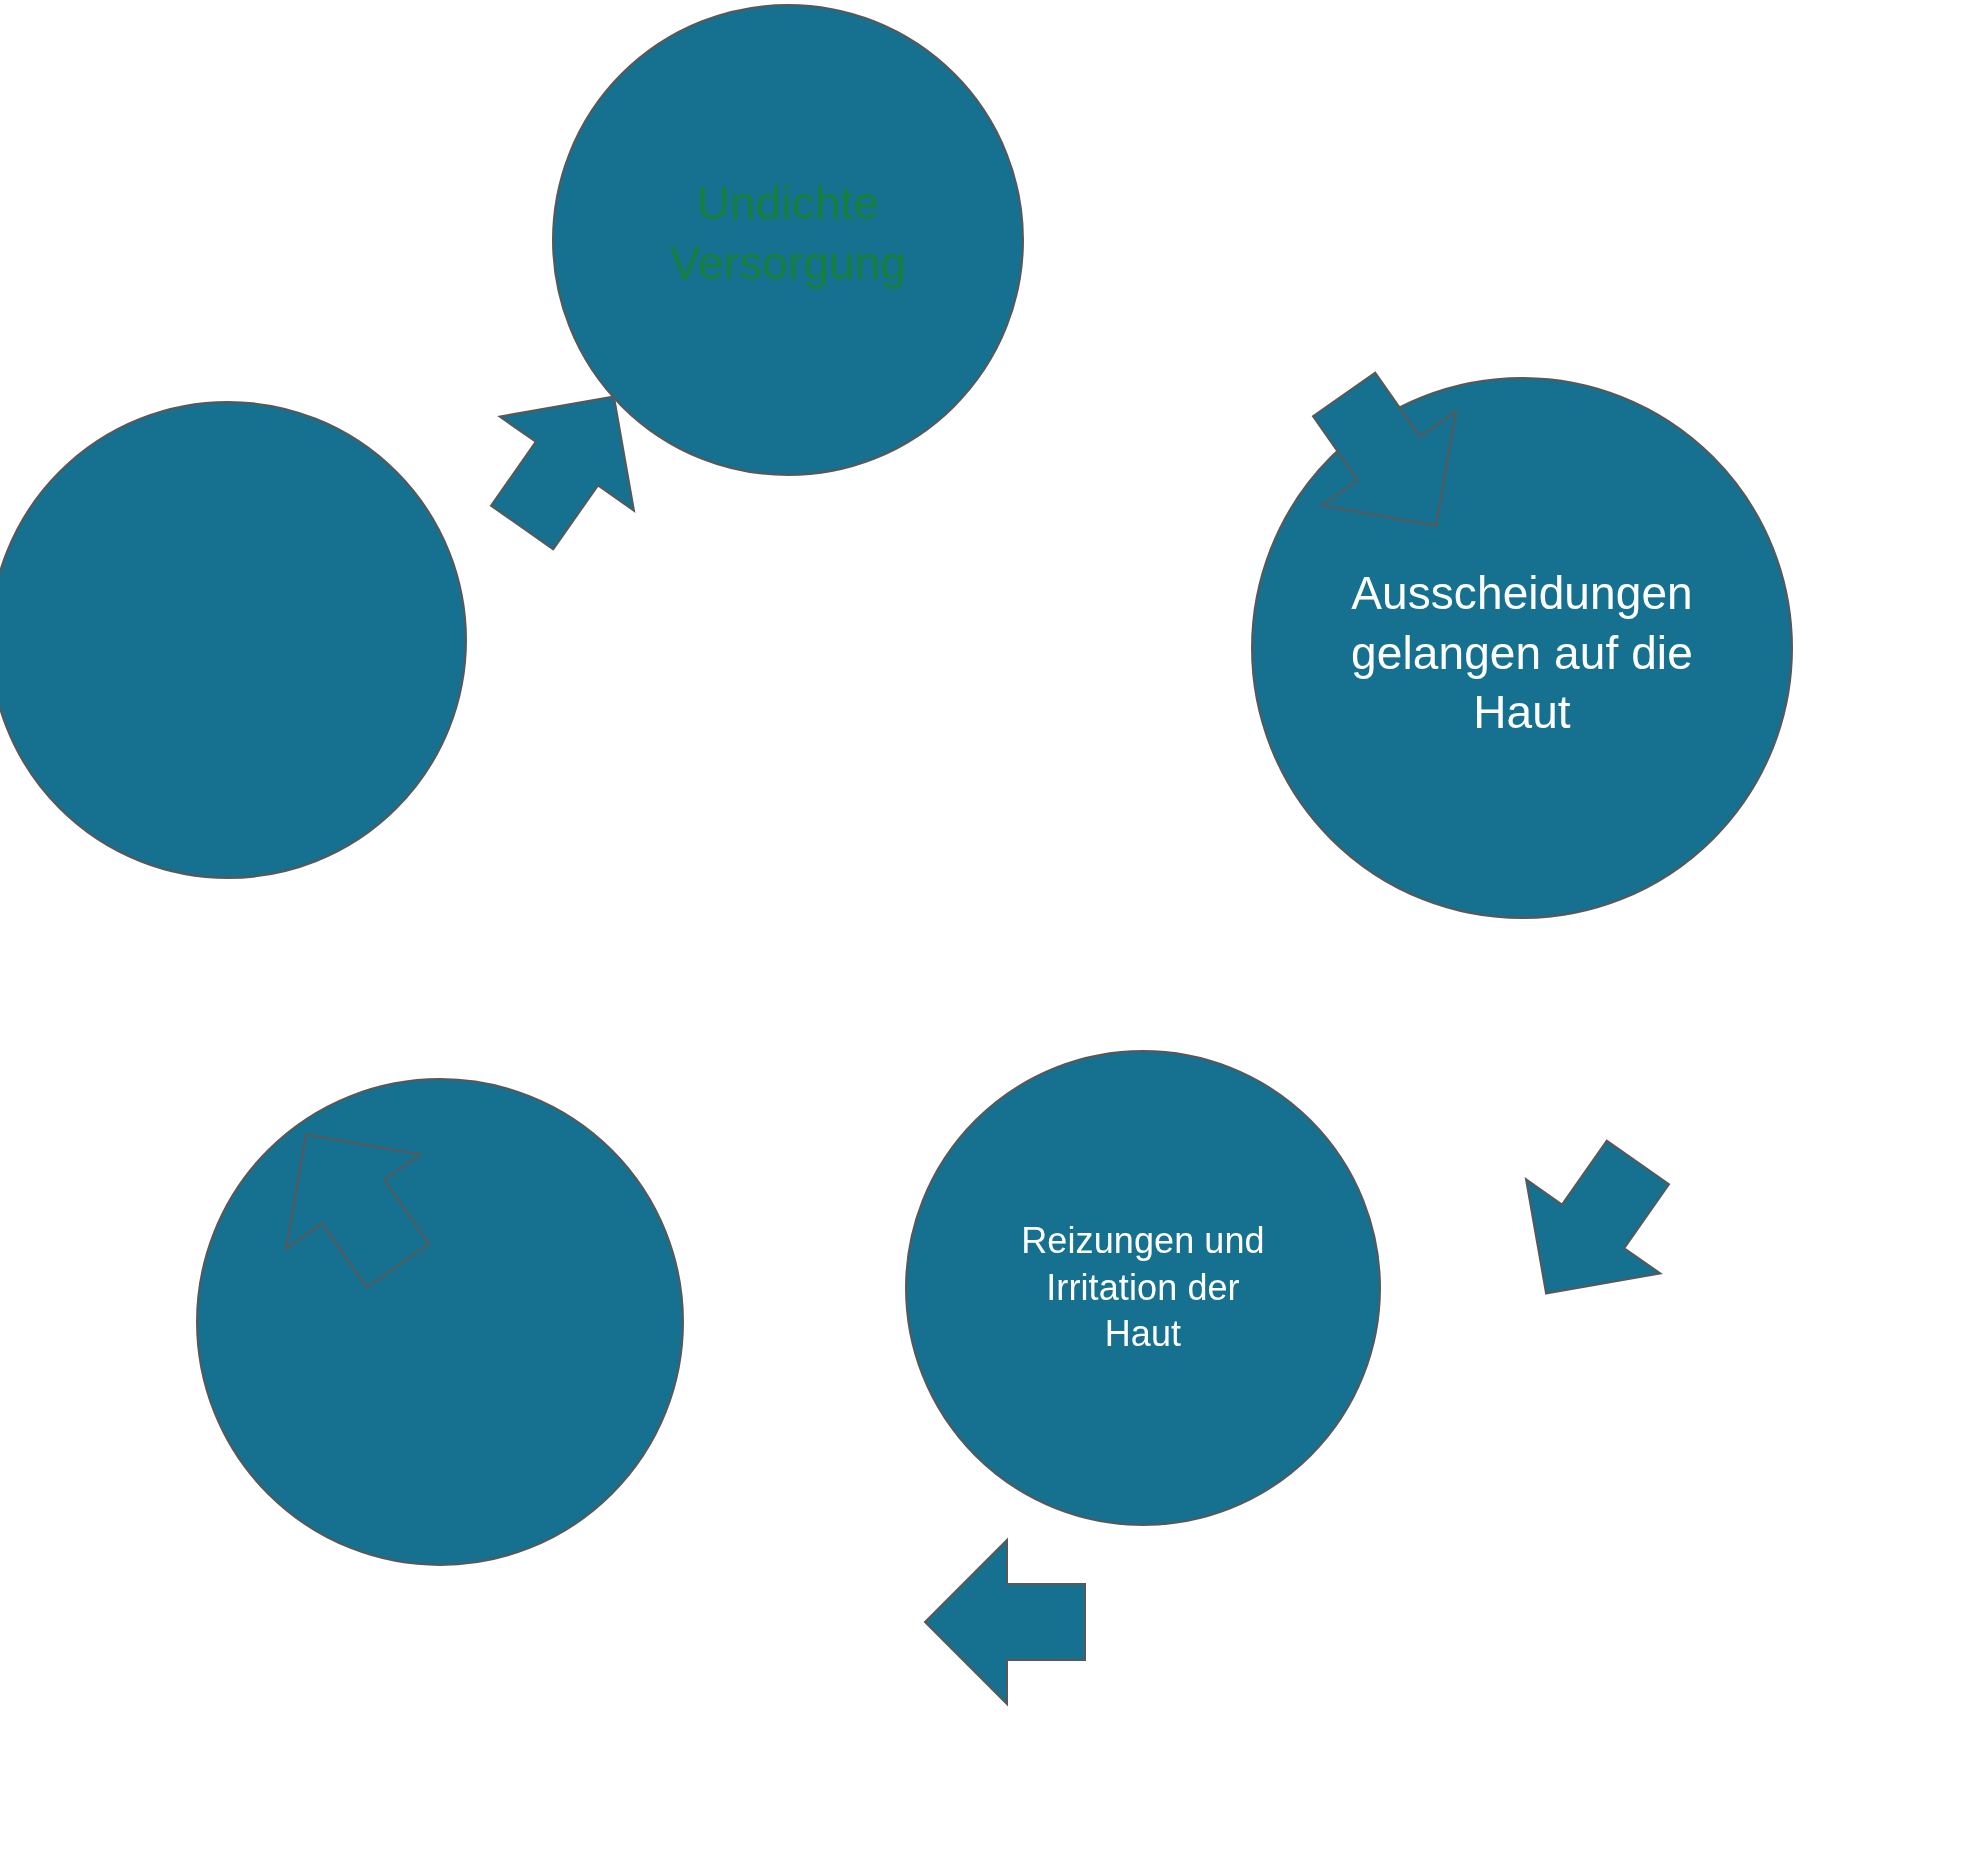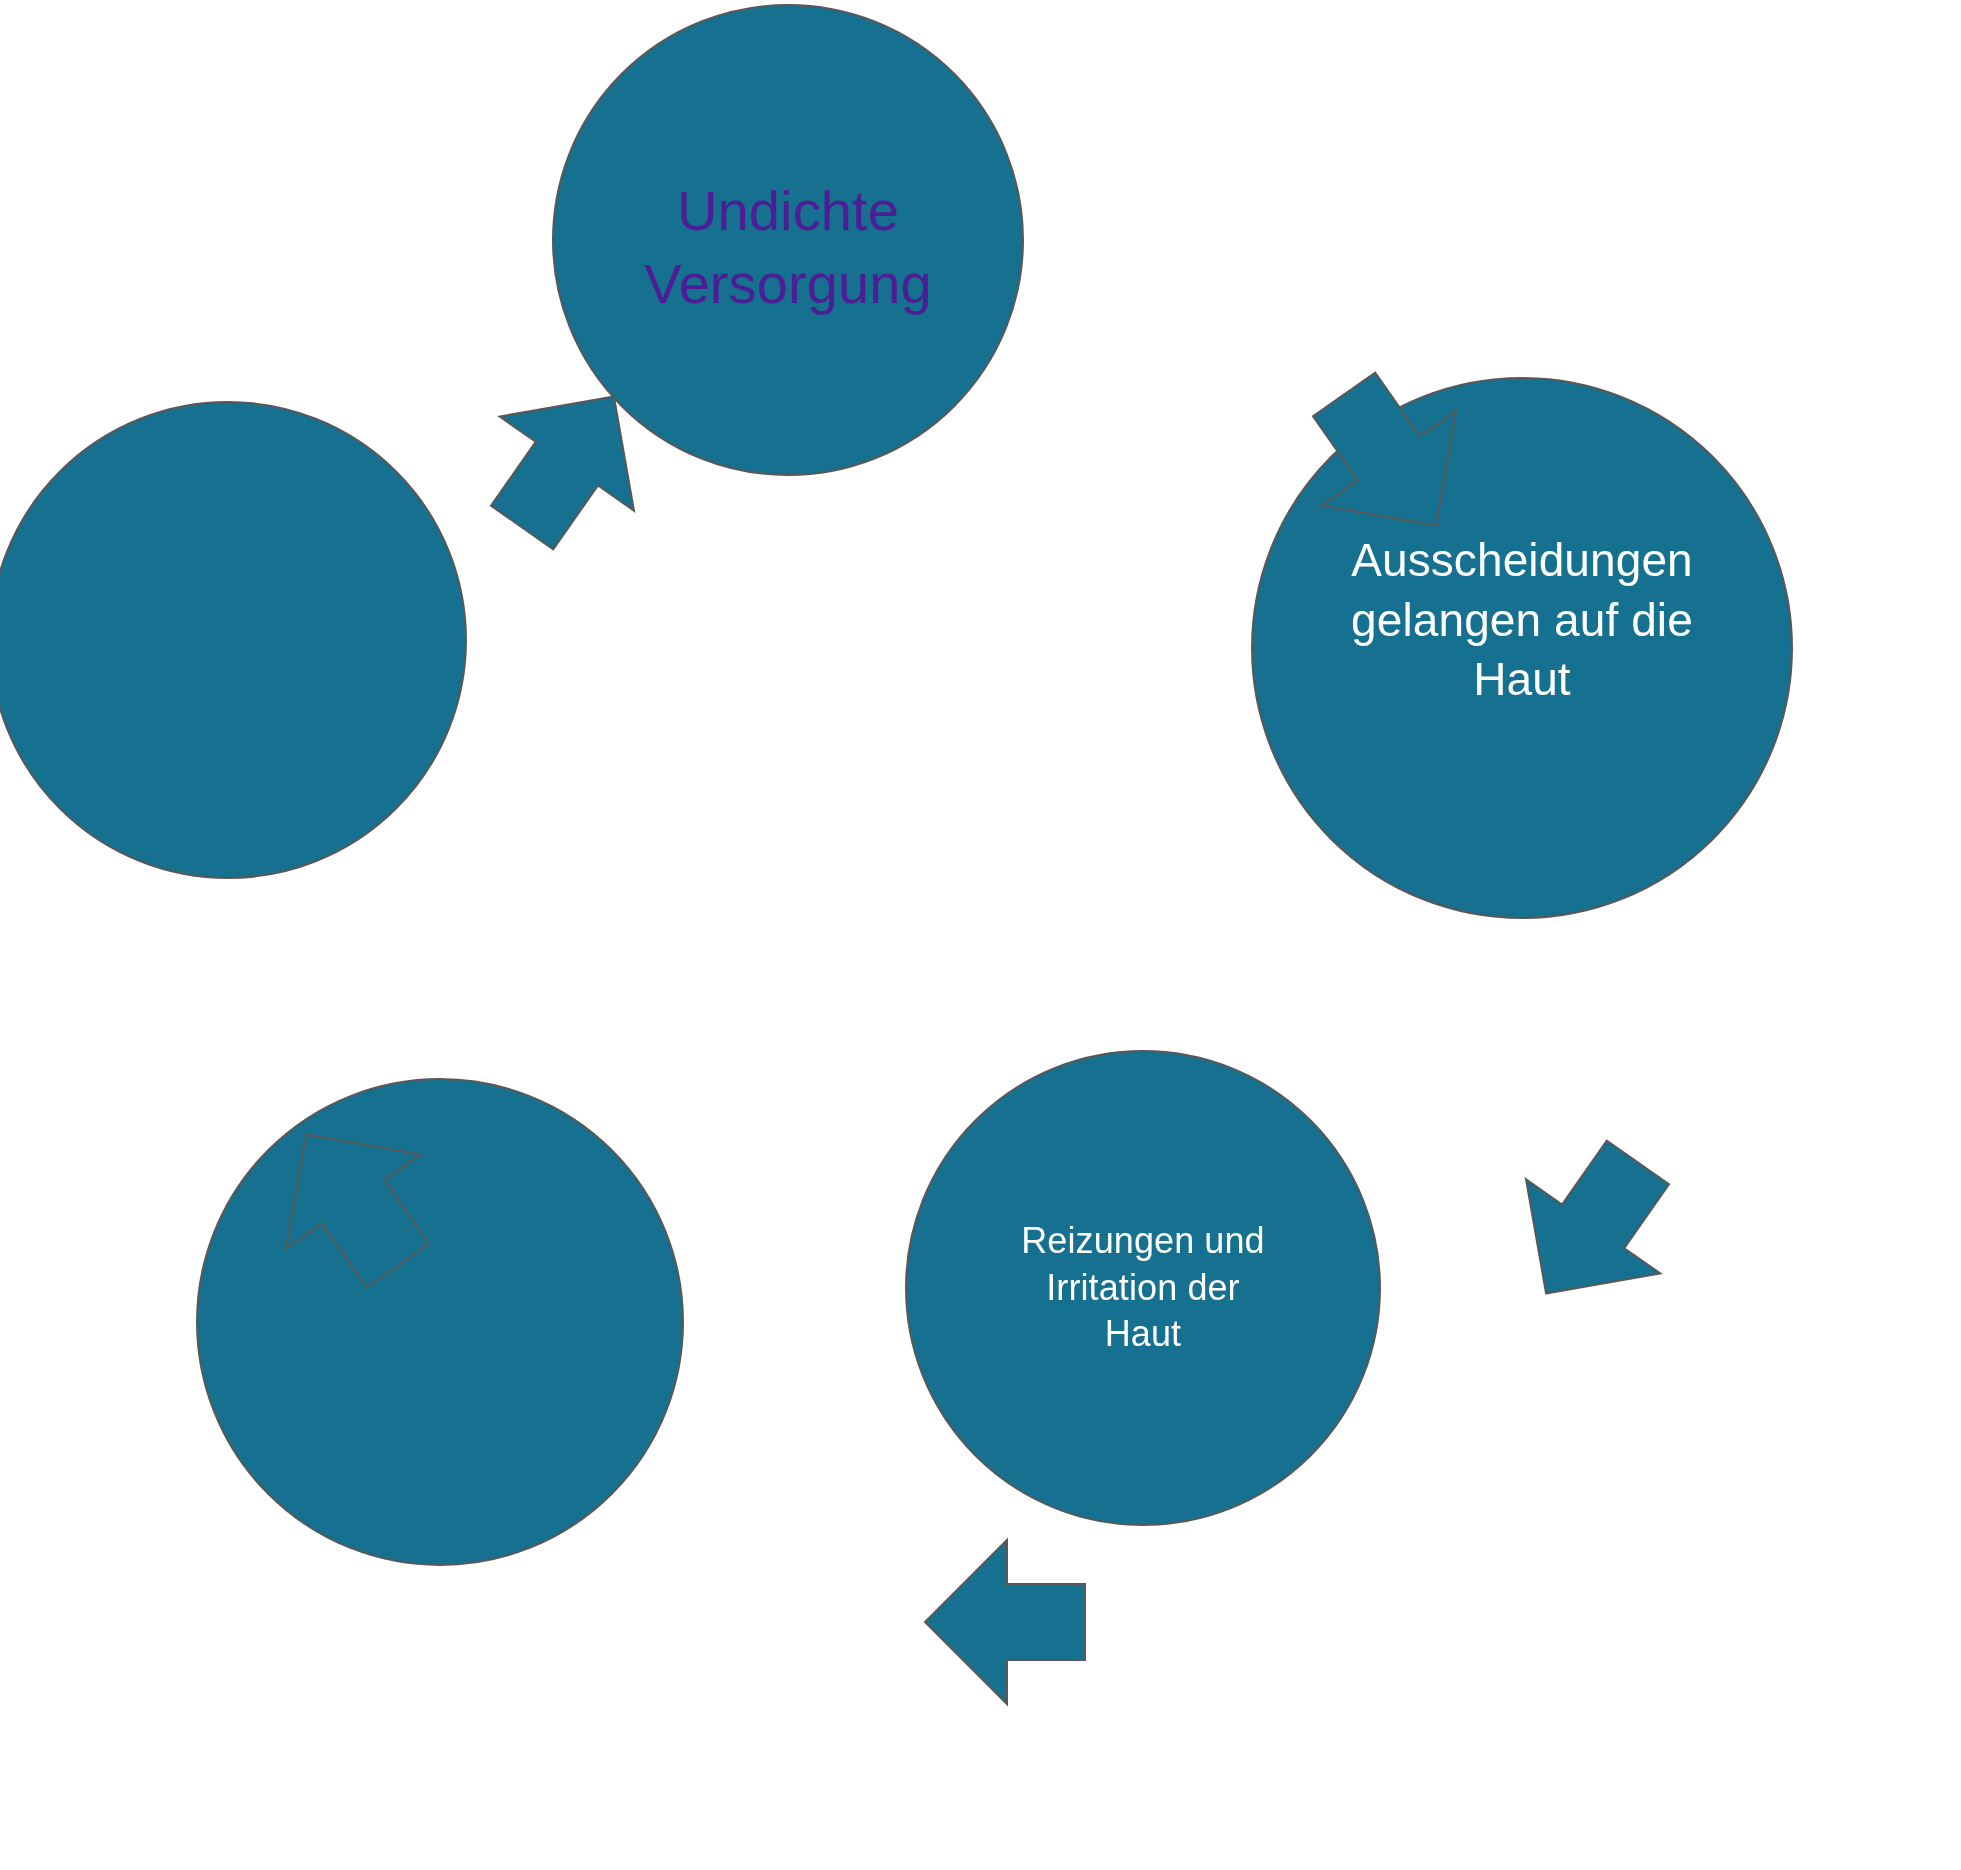--- a/index.html
+++ b/index.html
@@ -72,7 +72,7 @@
     <path class="arrow-shape" d="M 613.9 396.5 L 499.7 416.6 L 535.7 441.8 L 491.0 505.7 L 553.2 549.3 L 598.0 485.4 L 634.0 510.7 Z" fill="#16708F"></path>
   </svg>
 
-  <div class="node-label-wrap" style="left: 592.95px; top: 95px; width: 390.1px; height: 305.5px; font-size: 56px; color: #4c1d95;">
+  <div class="node-label-wrap" style="left: 592.95px; top: 81px; width: 390.1px; height: 305.5px; font-size: 46px; color: #15803d;">
     <span>Undichte
 Versorgung</span>
   </div>

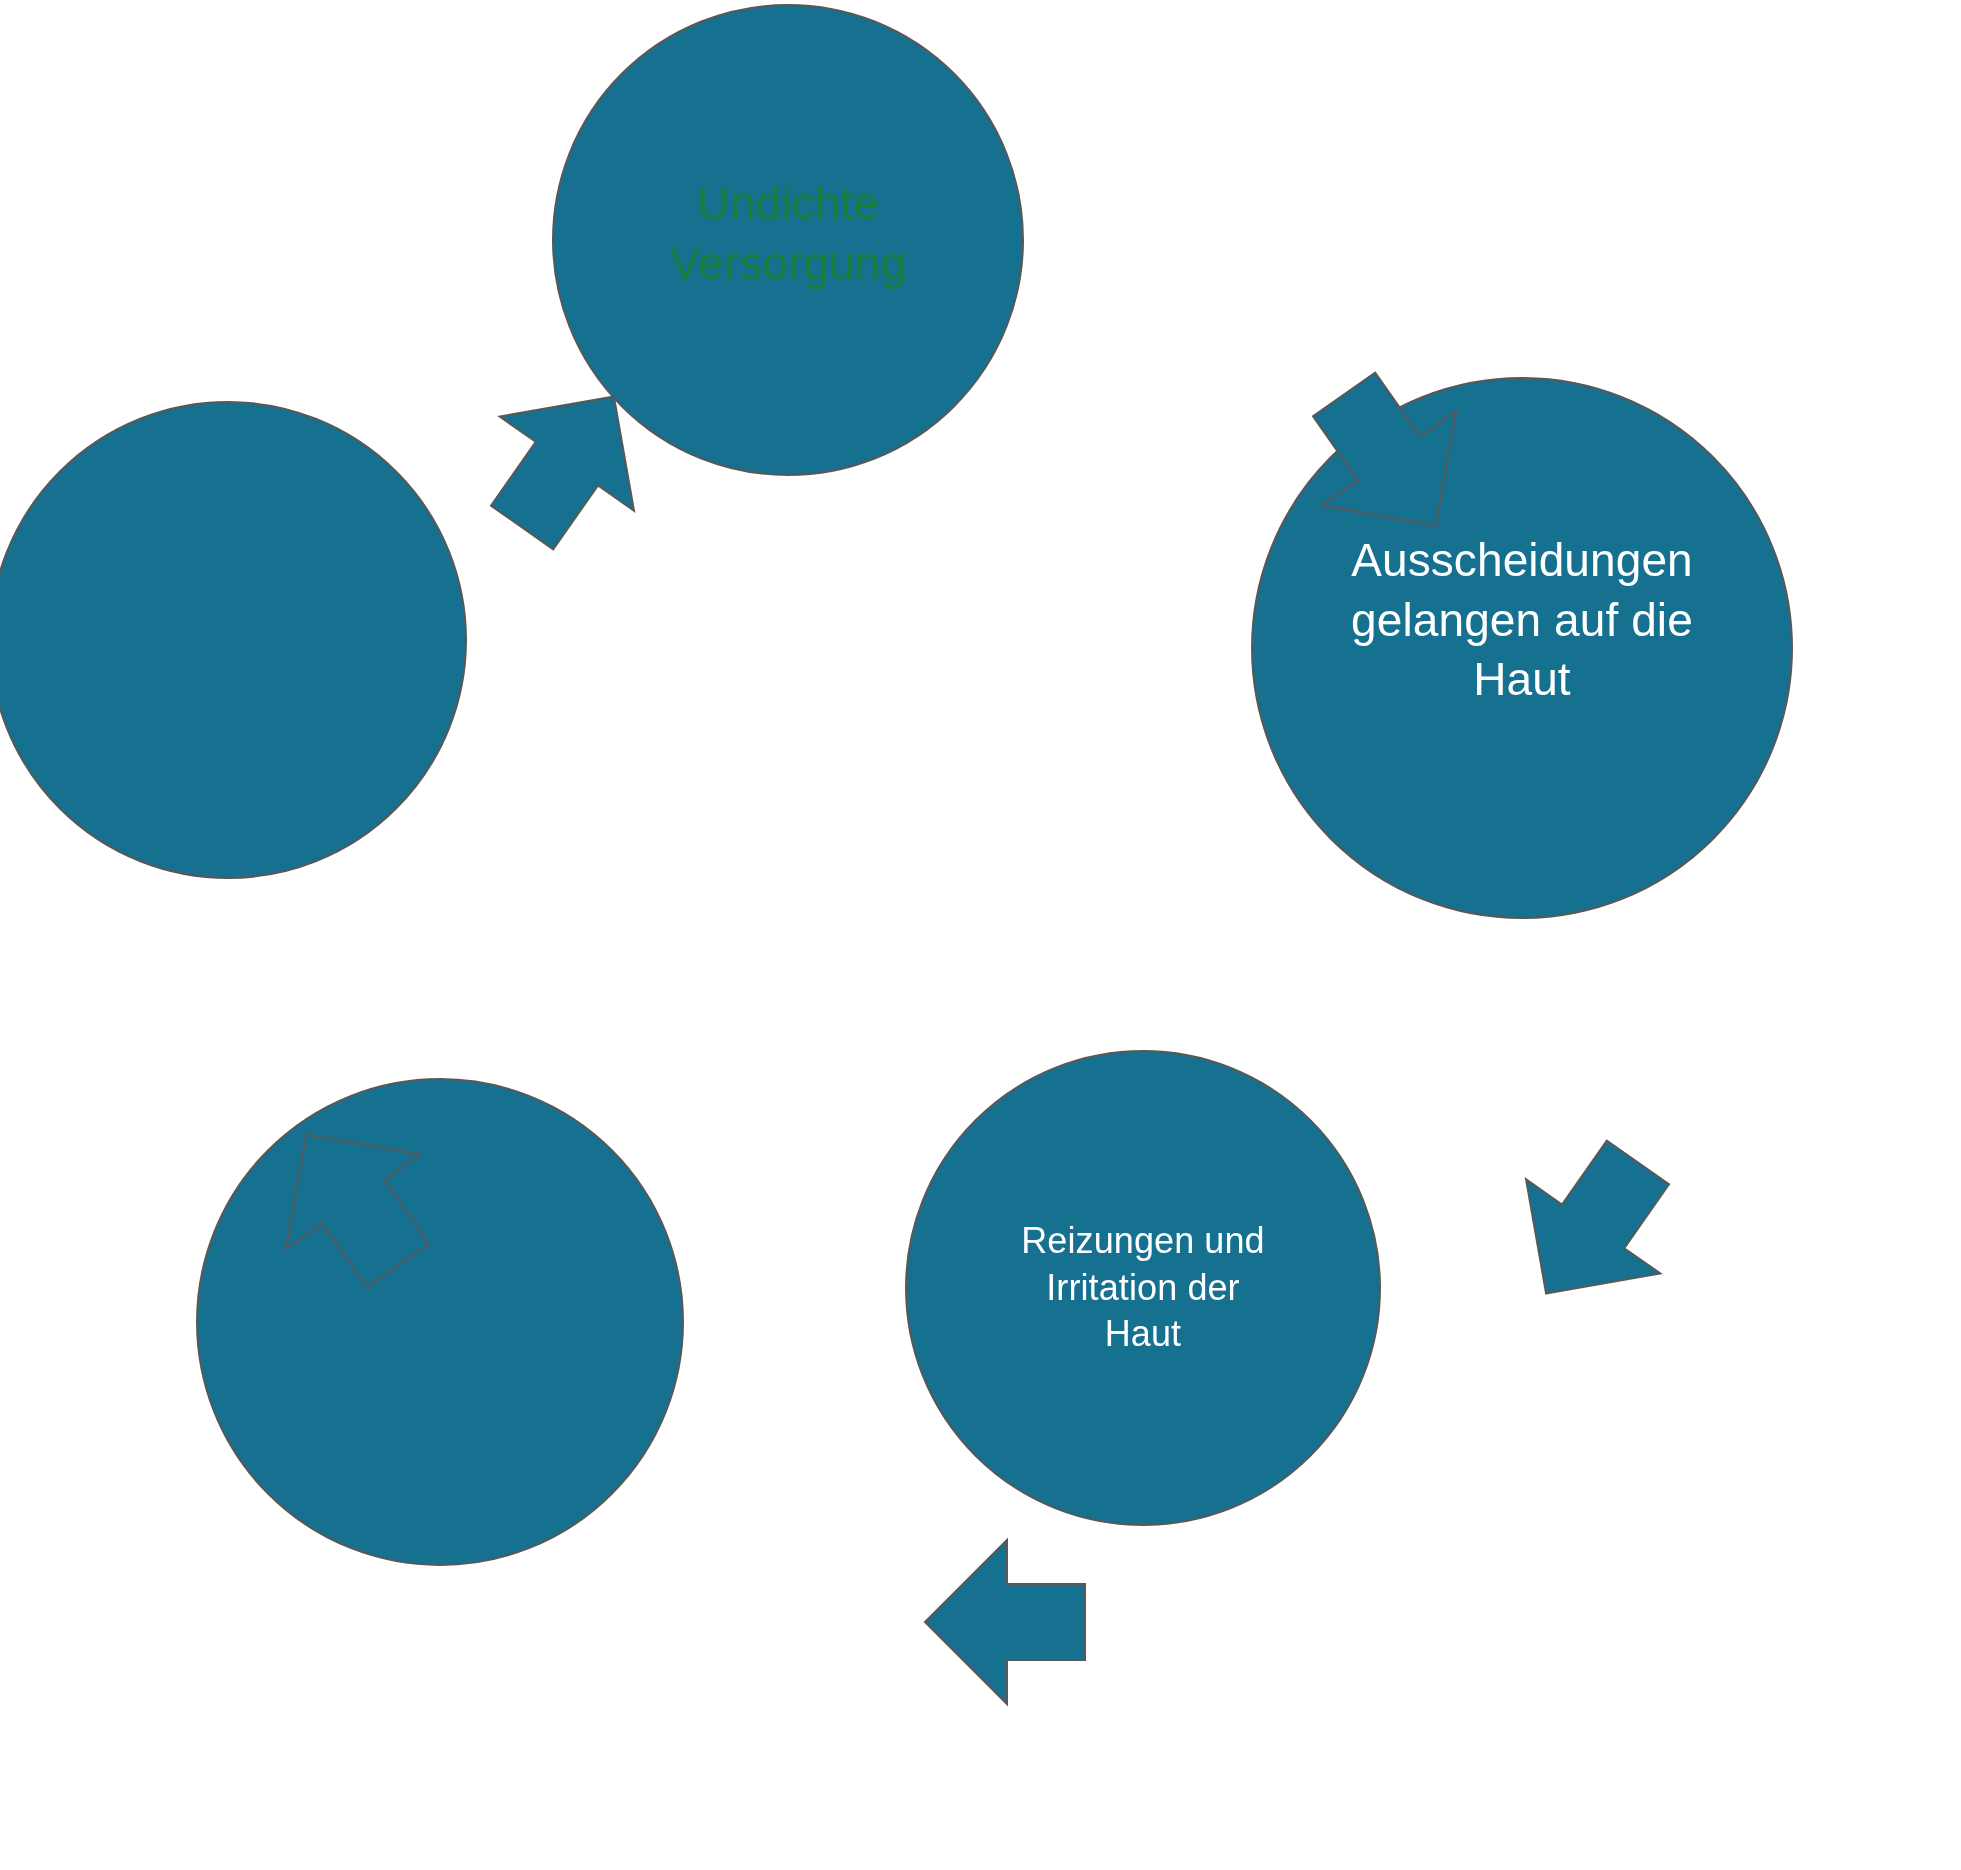--- a/index.html
+++ b/index.html
@@ -76,7 +76,7 @@
     <span>Undichte
 Versorgung</span>
   </div>
-  <div class="node-label-wrap" style="left: 1297.9px; top: 445px; width: 448.2px; height: 351px; font-size: 46px; color: rgb(255, 255, 255);">
+  <div class="node-label-wrap" style="left: 1297.9px; top: 478px; width: 448.2px; height: 351px; font-size: 46px; color: rgb(255, 255, 255);">
     <span>Ausscheidungen
 gelangen auf die
 Haut</span>

